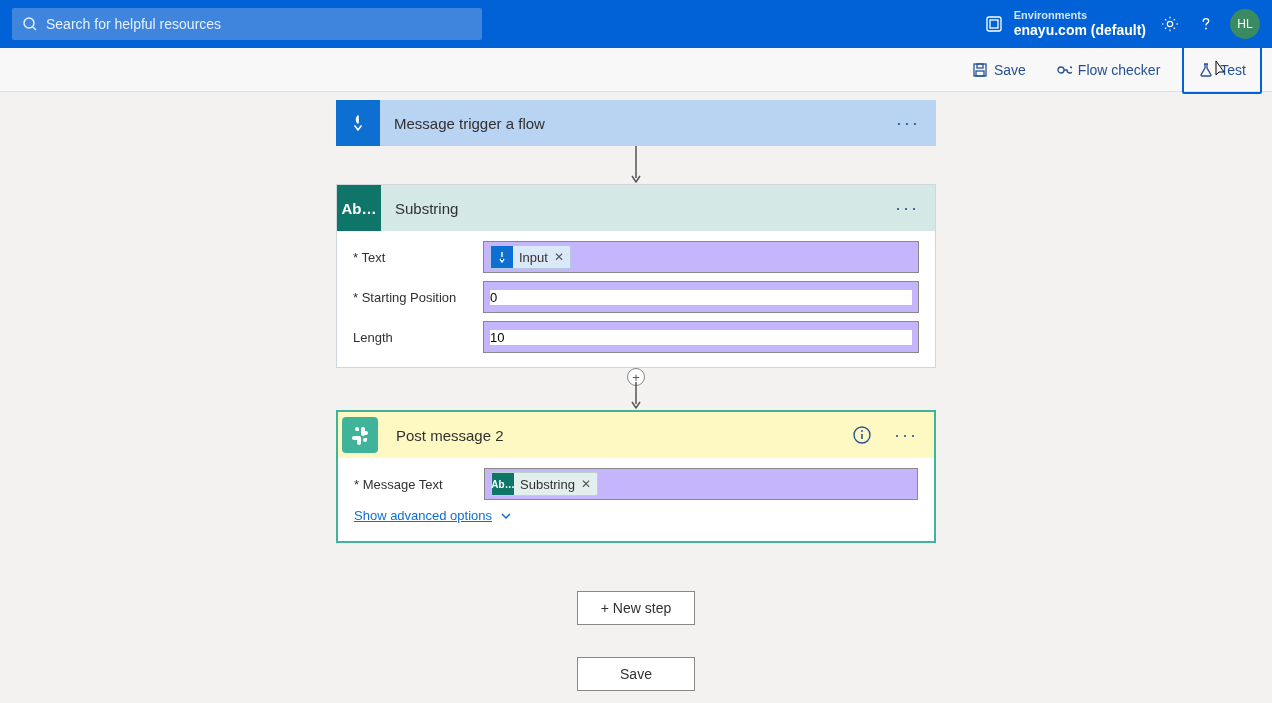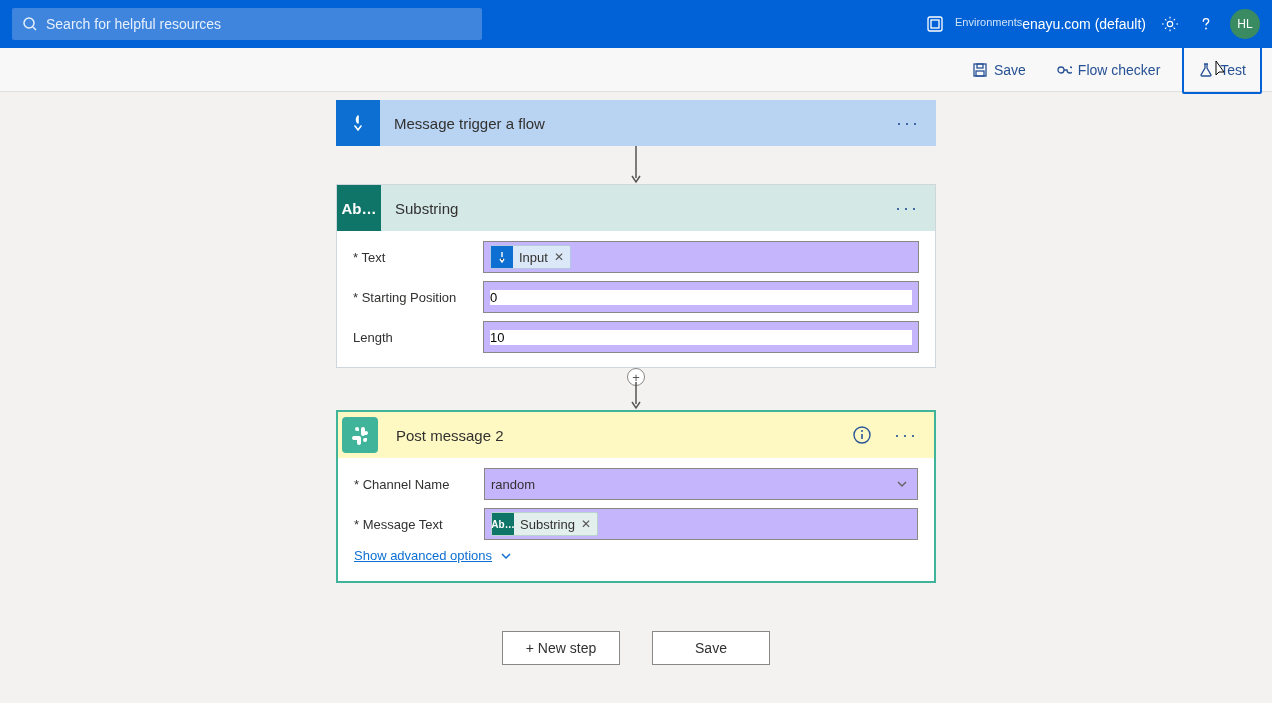--- a/index.html
+++ b/index.html
@@ -11,7 +11,7 @@
 .search-wrap input::placeholder { color: #e6f0fb; }
 .topbar-spacer { flex: 1; }
 .env-block { display: flex; align-items: center; gap: 10px; color: #fff; }
-.env-text { display: flex; flex-direction: row; line-height: 1.2; }
+.env-text { display: flex; flex-direction: column; line-height: 1.2; font-weight: bold; }
 .env-label { font-size: 11px; color: #cfe3f8; }
 .env-name { font-size: 14px; }
 .topbar-icon { width: 24px; height: 24px; display: flex; align-items: center; justify-content: center; color: #fff; cursor: pointer; }

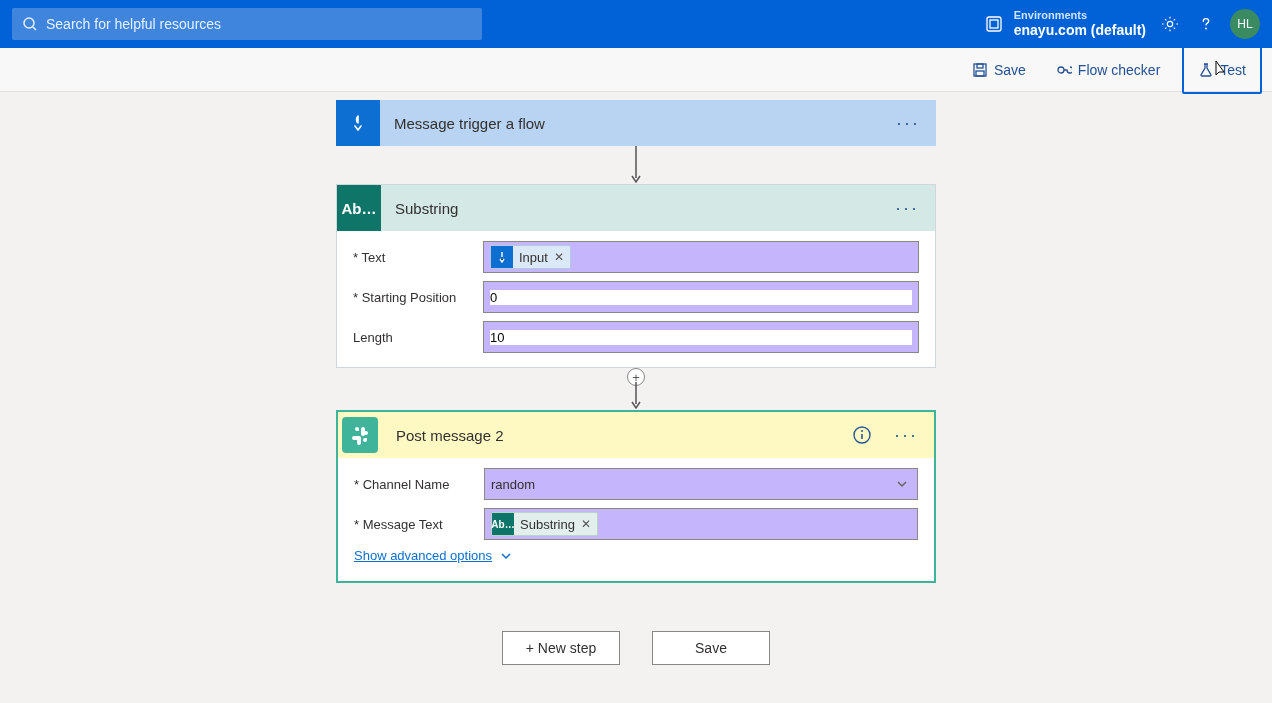--- a/index.html
+++ b/index.html
@@ -217,17 +217,6 @@
     </div>
     <div class="card-body">
       <div class="row">
-        <div class="row-label req">Channel Name</div>
-        <div class="row-field">
-          <span>random</span>
-          <span class="chev">
-            <svg width="14" height="14" viewBox="0 0 14 14">
-                <path d="M3 5l4 4 4-4" fill="none" stroke="#666" stroke-width="1.5"></path>
-              </svg>
-          </span>
-        </div>
-      </div>
-      <div class="row">
         <div class="row-label req">Message Text</div>
         <div class="row-field">
           <span class="token token-sub">

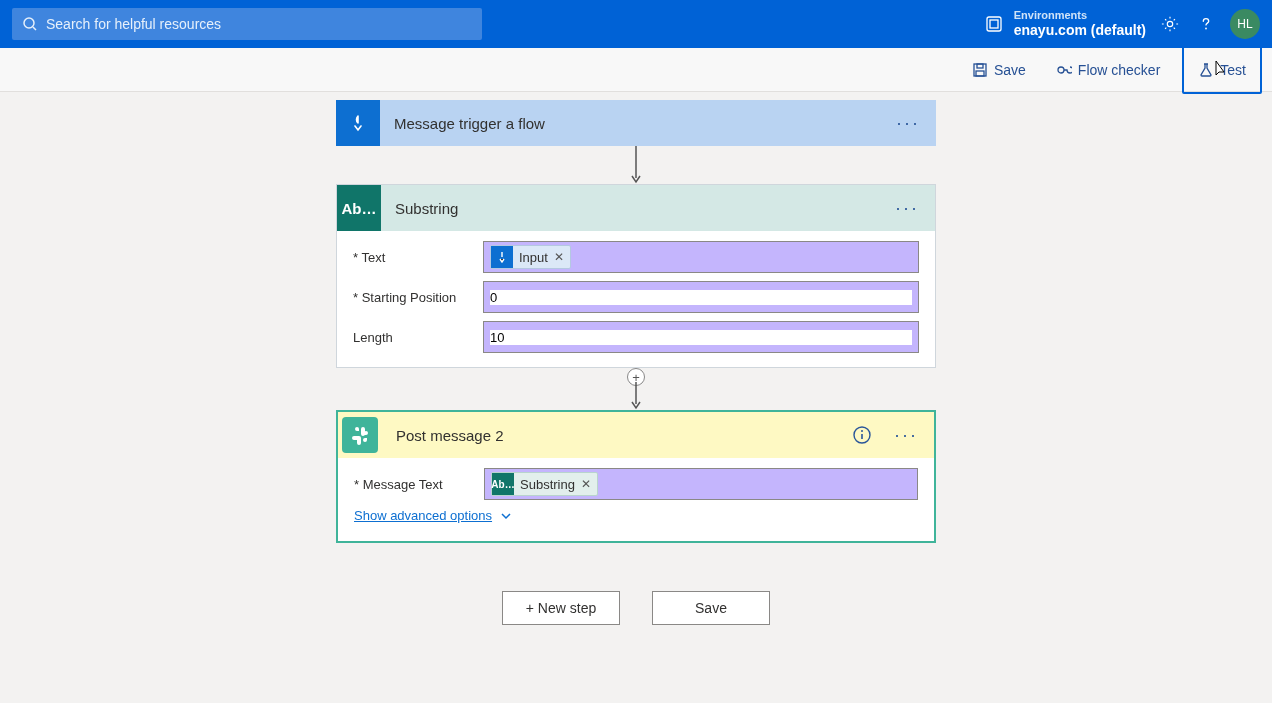--- a/index.html
+++ b/index.html
@@ -58,7 +58,7 @@
 .arrow { display:flex; flex-direction:column; align-items:center; color:#555; }
 .plus-circle { width:18px; height:18px; border:1px solid #888; border-radius:50%; background:#fff; display:flex; align-items:center; justify-content:center; font-size:13px; color:#555; margin-bottom:-4px; }
 
-.bottom-btns { display:flex; gap:32px; margin-top:48px; }
+.bottom-btns { display:flex; gap:32px; margin-top:48px;flex-direction:column; }
 .bottom-btn { width:118px; height:34px; border:1px solid #8a8886; background:#fff; font-size:14px; color:#323130; display:flex; align-items:center; justify-content:center; cursor:pointer; }
 
 svg { display:block; }

